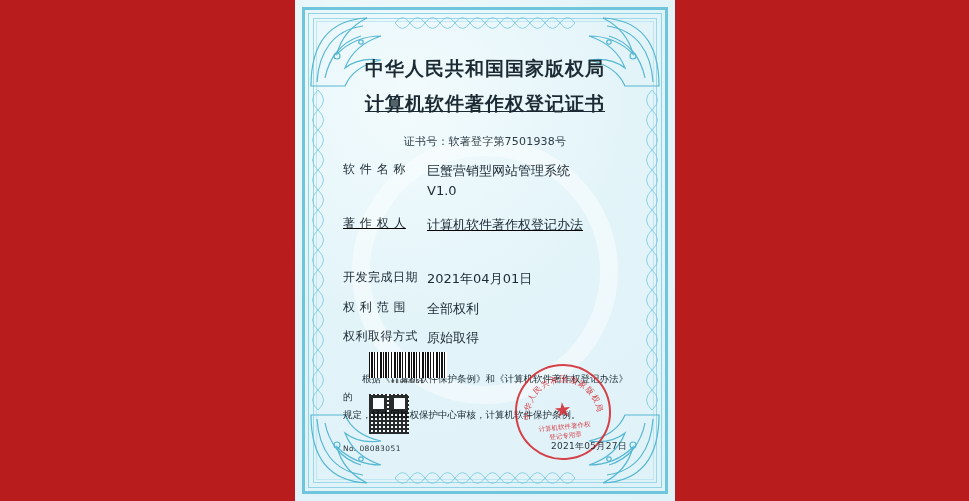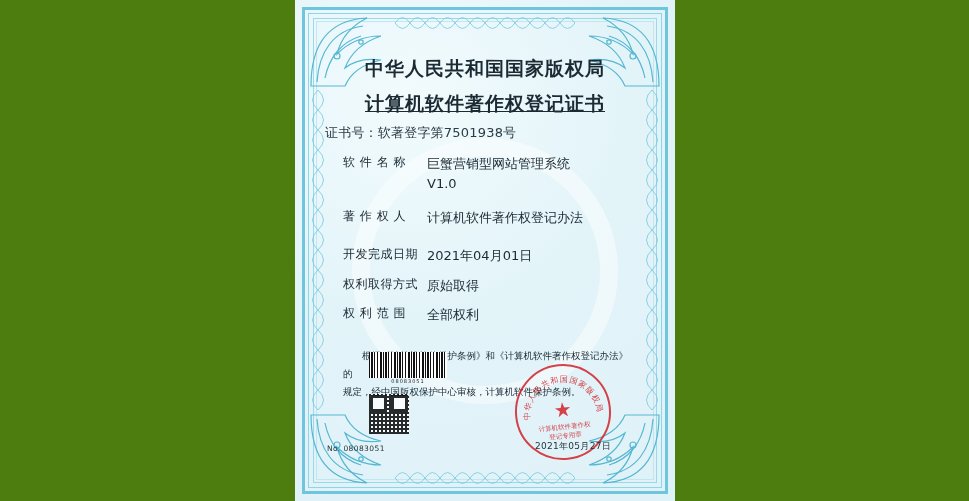--- a/index.html
+++ b/index.html
@@ -17,7 +17,7 @@
     position: relative;
     width: 969px;
     height: 501px;
-    background: #4d7c0f;
+    background: #b91c1c;
   }
   
   .cert {

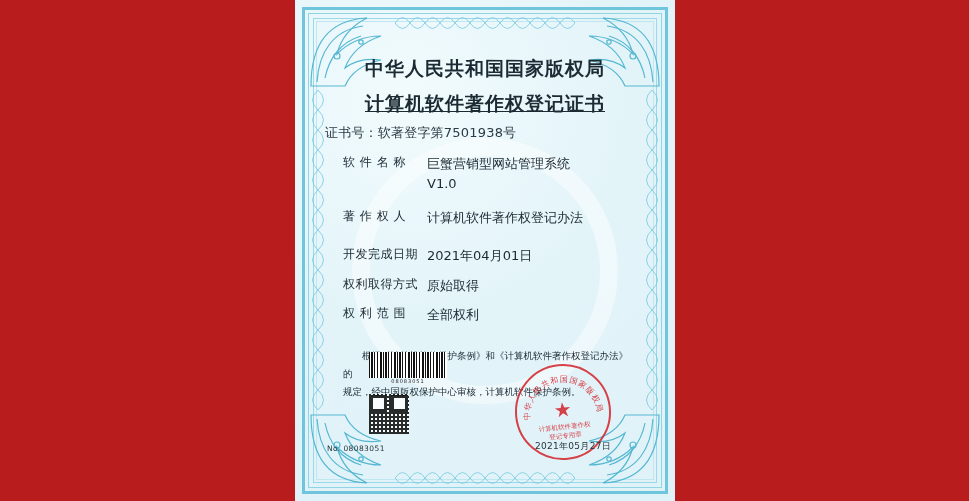--- a/index.html
+++ b/index.html
@@ -111,9 +111,10 @@
     text-decoration: underline;
   }
   .cert-no {
-    font-size: 13px;
+    text-align: center;
+    font-size: 11px;
     color: #2b3b44;
-    margin-top: 7px;
+    margin-top: 17px;
     letter-spacing: 0.2px;
   }
   .fields {

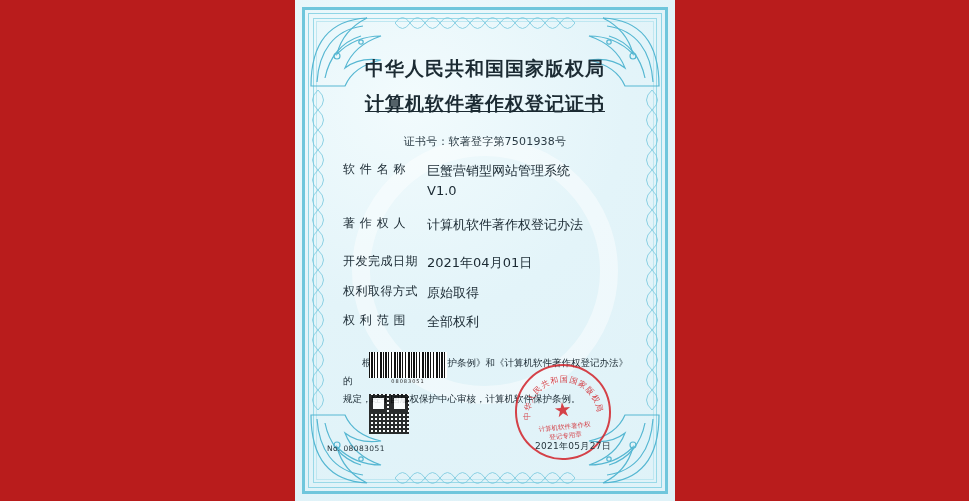--- a/index.html
+++ b/index.html
@@ -144,7 +144,7 @@
     display: block;
   }
   .gap-lg { margin-top: 18px; }
-  .gap-md { margin-top: 14px; }
+  .gap-md { margin-top: 14px; text-decoration: underline; }
 
   .statement {
     margin-top: 22px;

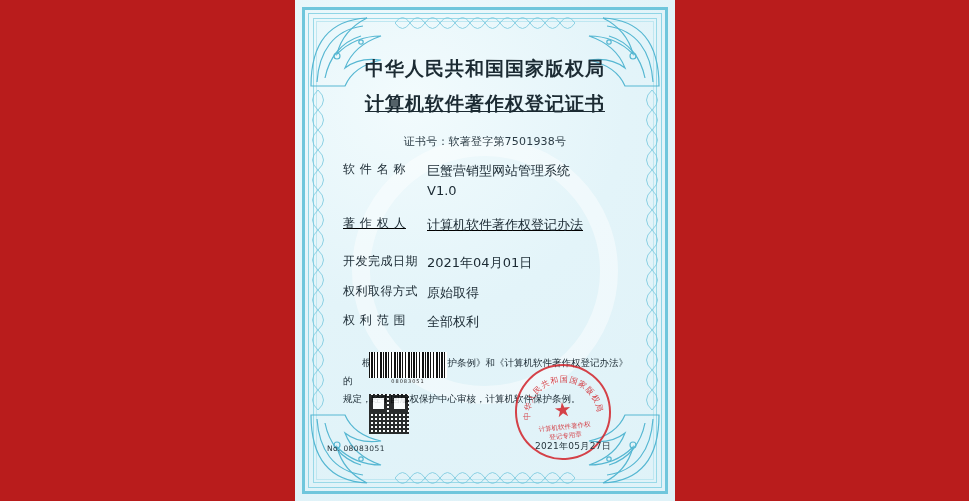--- a/index.html
+++ b/index.html
@@ -143,7 +143,7 @@
   .field-value .line2 {
     display: block;
   }
-  .gap-lg { margin-top: 18px; }
+  .gap-lg { margin-top: 34px; }
   .gap-md { margin-top: 14px; text-decoration: underline; }
 
   .statement {

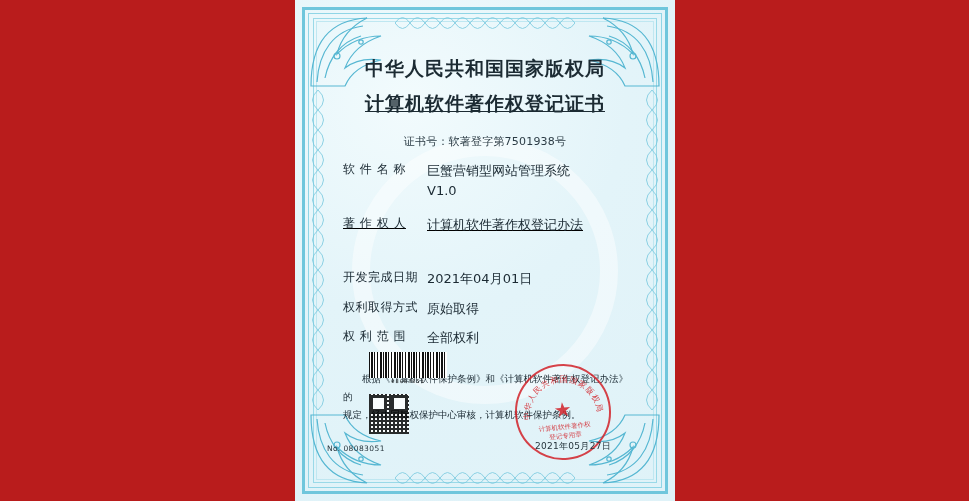--- a/index.html
+++ b/index.html
@@ -380,13 +380,13 @@
 
 
         <div class="field-row">
+          <div class="field-label">权 利 范 围</div>
+          <div class="field-value">全部权利</div>
+        </div>
+
+        <div class="field-row">
           <div class="field-label">权利取得方式</div>
           <div class="field-value">原始取得</div>
-        </div>
-
-        <div class="field-row">
-          <div class="field-label">权 利 范 围</div>
-          <div class="field-value">全部权利</div>
         </div>
 
 

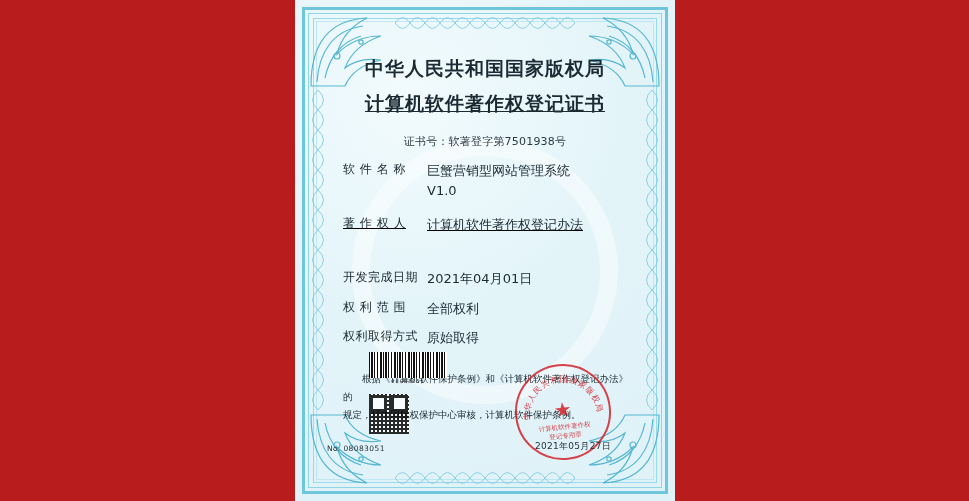--- a/index.html
+++ b/index.html
@@ -252,7 +252,7 @@
 
   .footer-no {
     position: absolute;
-    left: 32px;
+    left: 48px;
     bottom: 48px;
     font-size: 7.5px;
     color: #24333b;

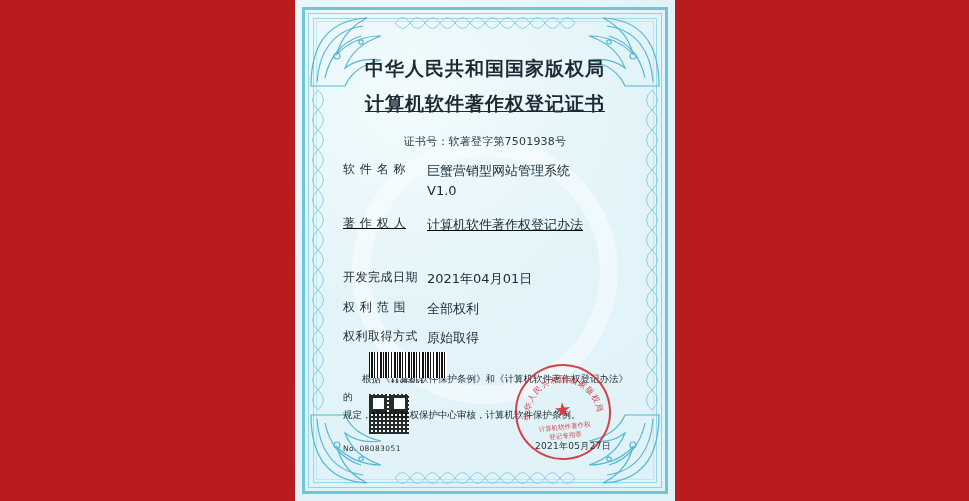--- a/index.html
+++ b/index.html
@@ -260,7 +260,7 @@
   }
   .footer-date {
     position: absolute;
-    right: 64px;
+    right: 48px;
     bottom: 48px;
     font-size: 9px;
     color: #24333b;

